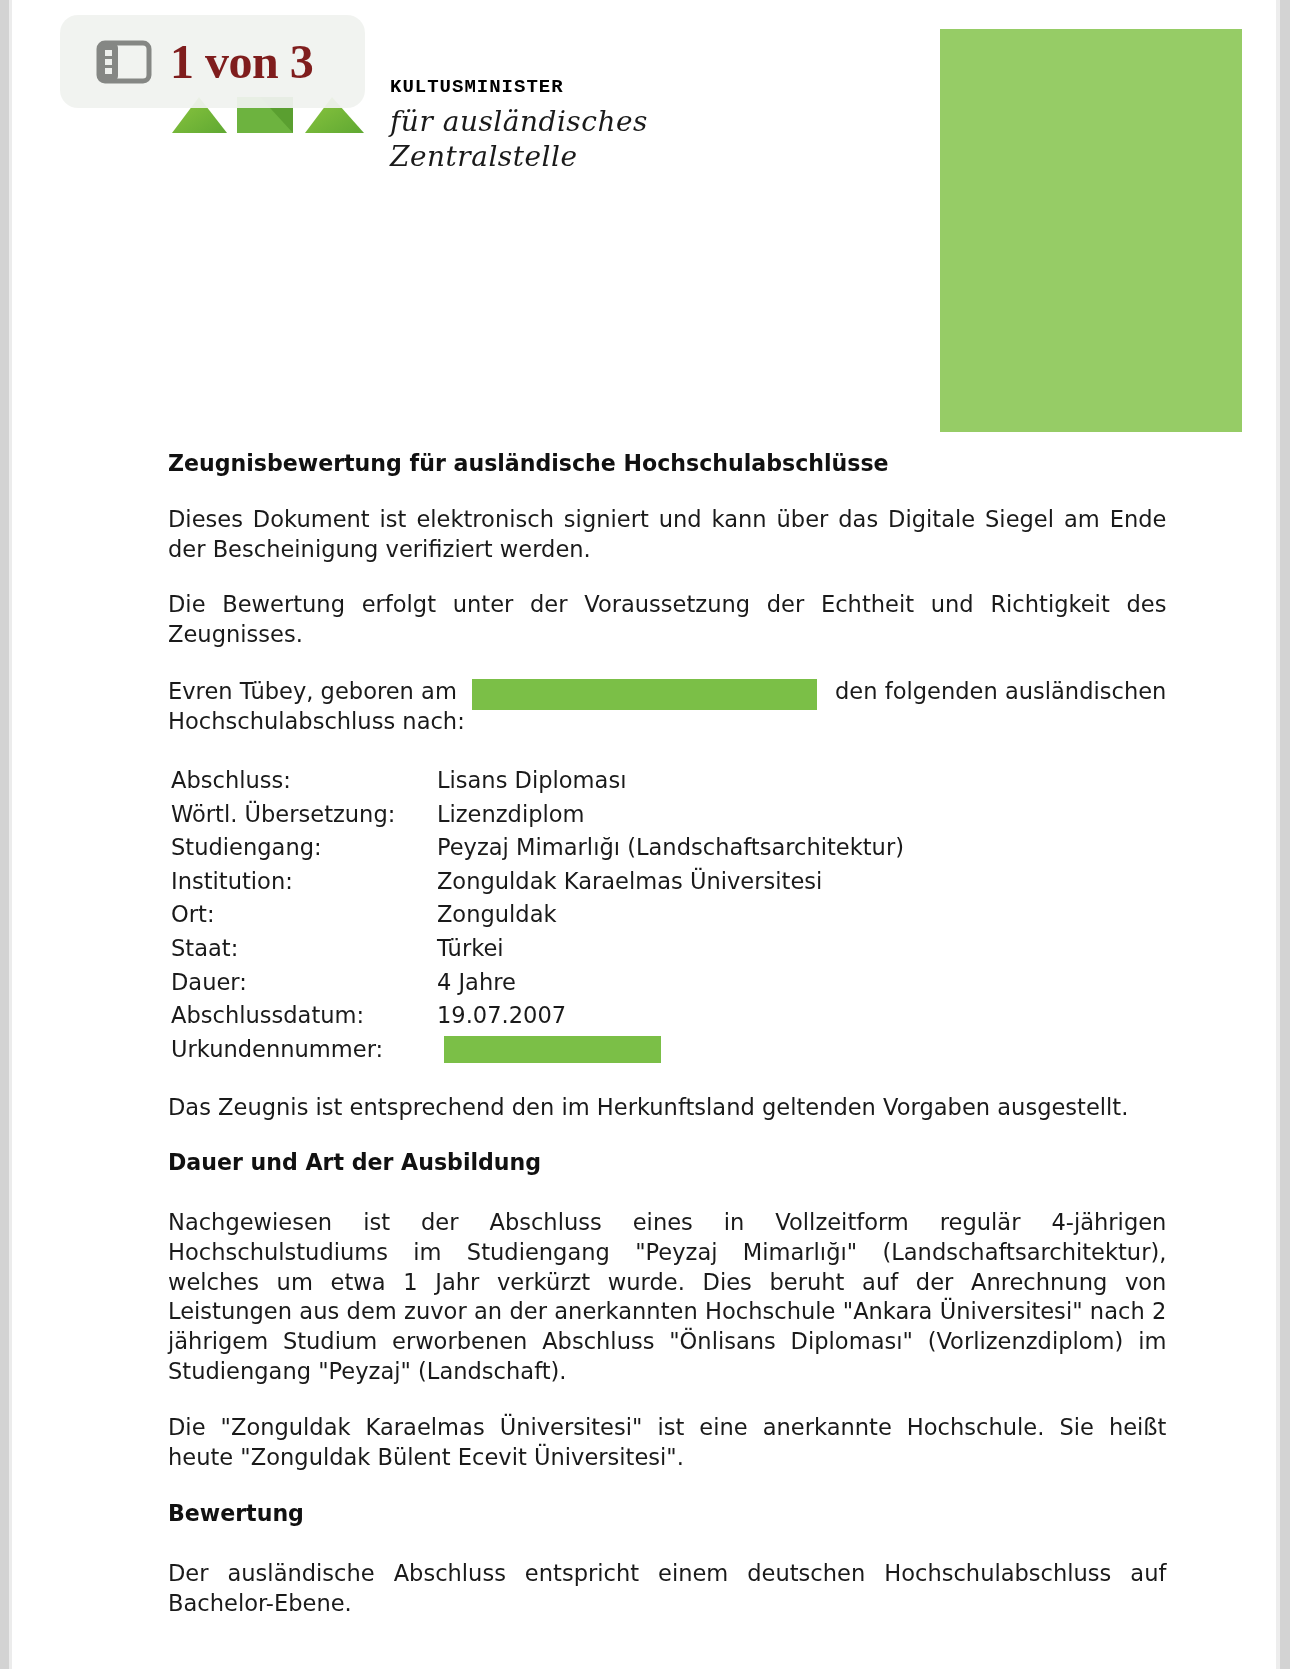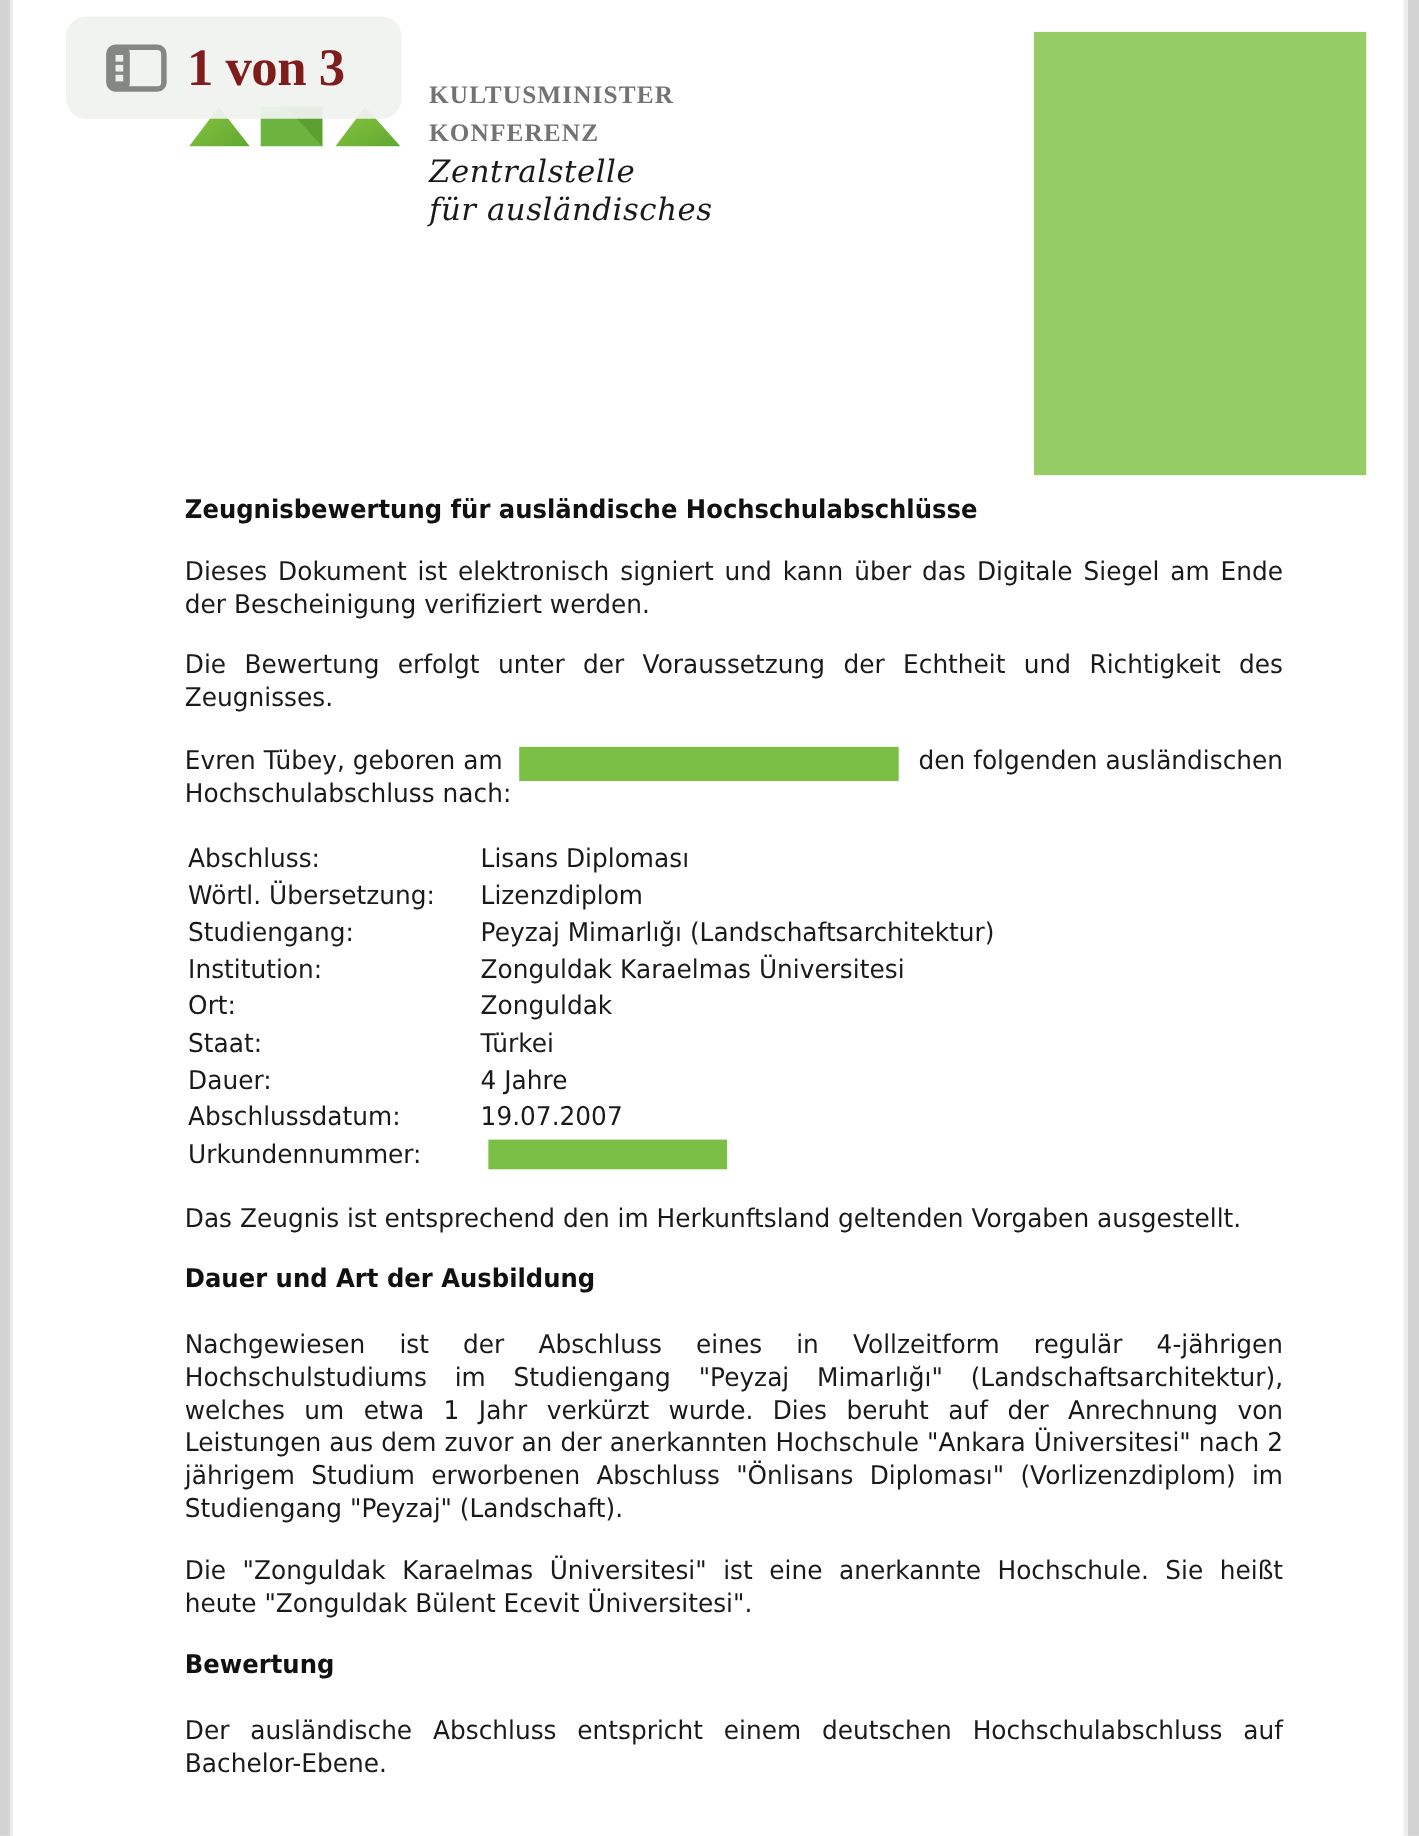--- a/index.html
+++ b/index.html
@@ -17,7 +17,7 @@
   
   .logo-marks { position: absolute; left: 172px; top: 95px; width: 192px; height: 40px; }
   .logo-text { position: absolute; left: 390px; top: 70px; }
-  .logo-bold { font-family: Liberation Serif, serif; font-weight: bold; font-size: 23px; letter-spacing: 1px; line-height: 34px; color: #737373; transform: scaleX(1.0); transform-origin: left; }
+  .logo-bold { font-family: Liberation Mono, monospace; font-weight: bold; font-size: 19px; letter-spacing: 1px; line-height: 34px; color: #000000; transform: scaleX(1.0); transform-origin: left; }
   .logo-italic { font-family: "DejaVu Serif", serif; font-style: italic; font-size: 28px; line-height: 35px; color: #1a1a1a; letter-spacing: 0.5px; }
 
   

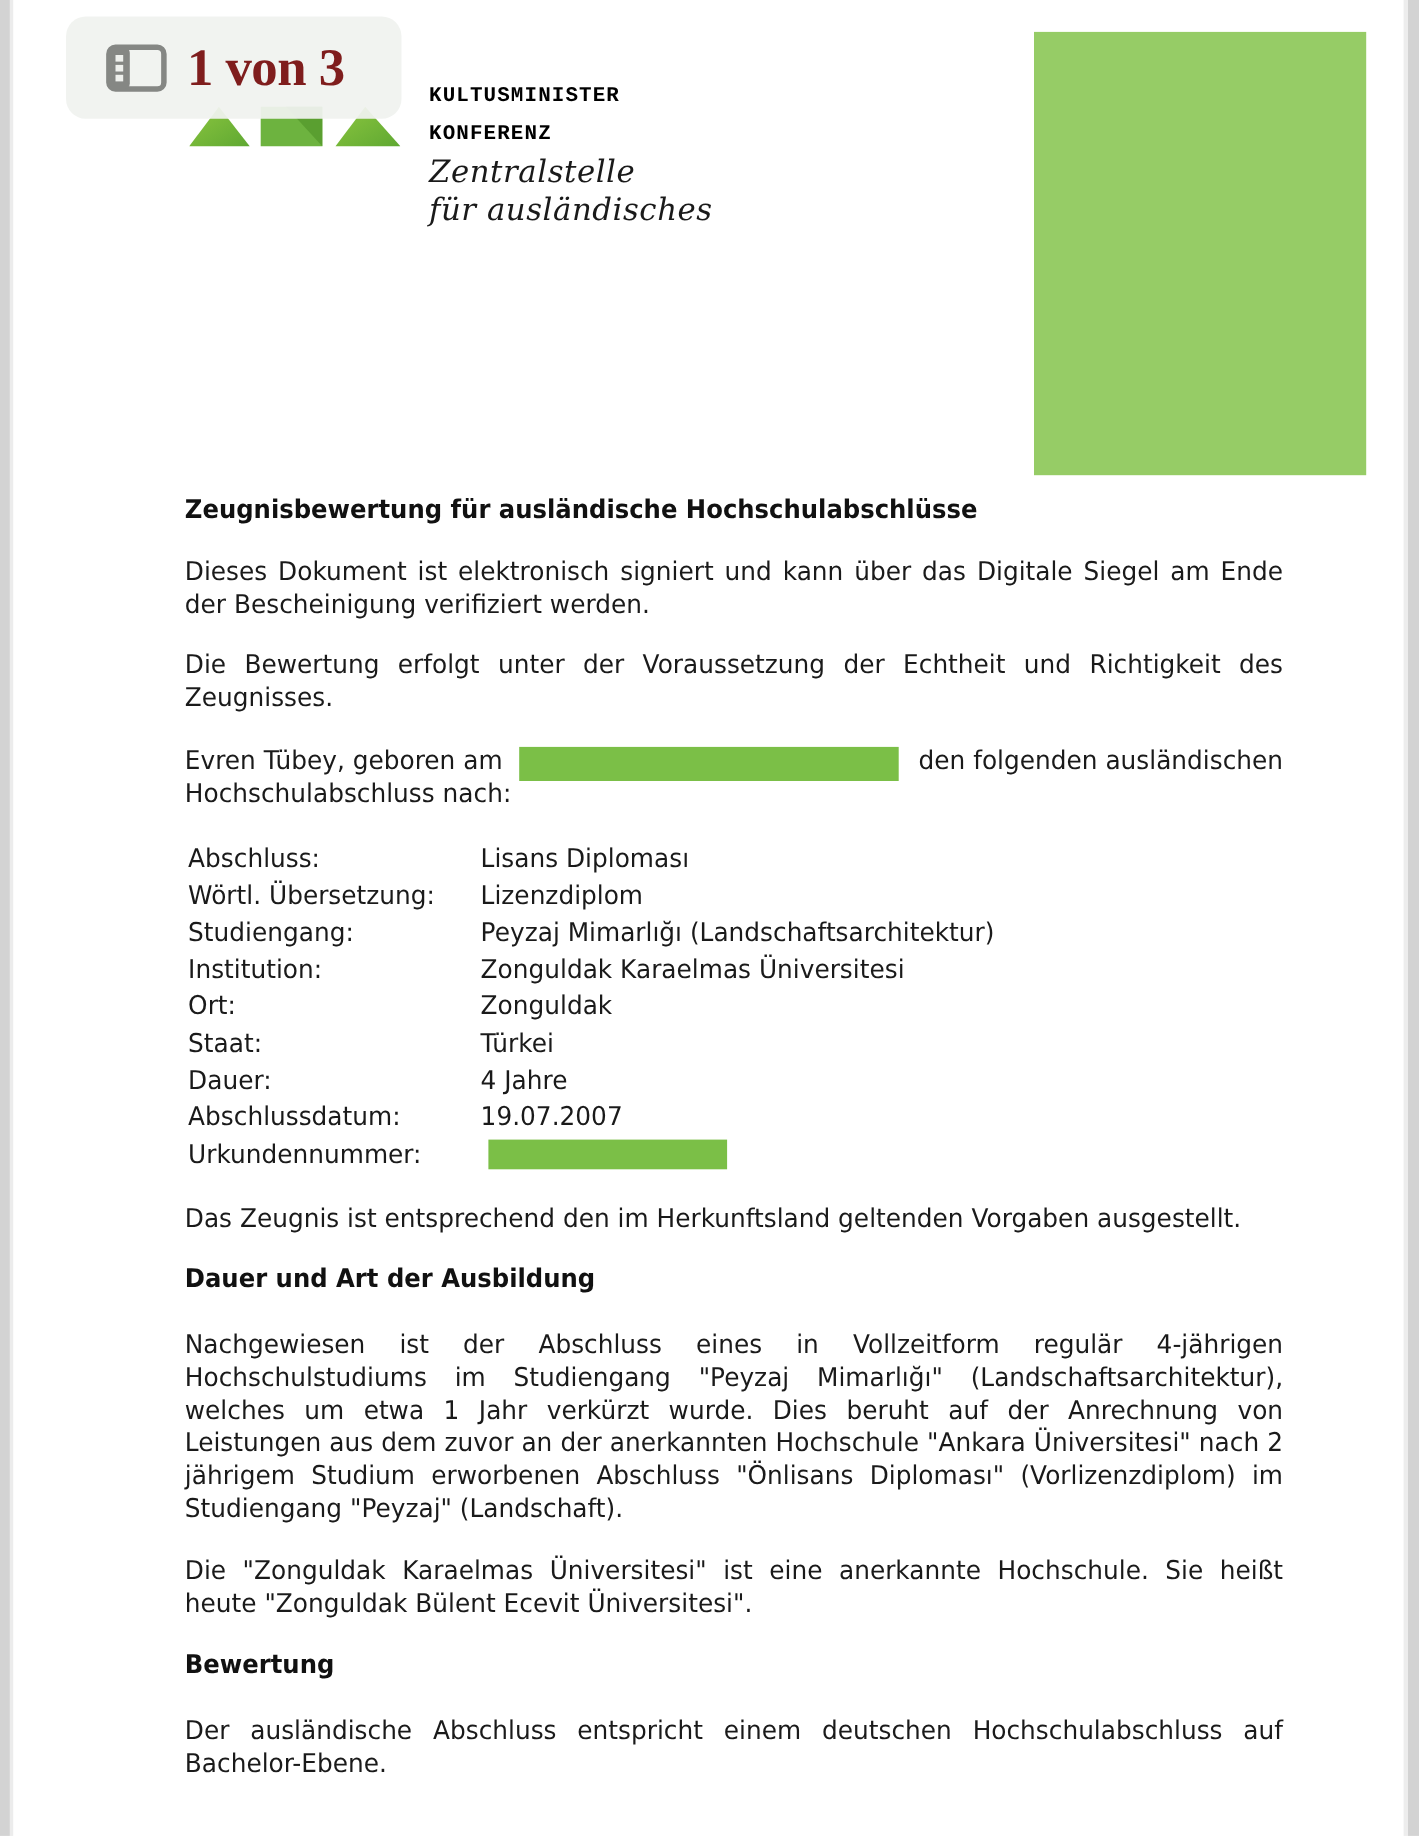--- a/index.html
+++ b/index.html
@@ -72,7 +72,6 @@
 
 <div class="logo-text">
   <div class="logo-bold">KULTUSMINISTER</div>
-  <div class="logo-bold">KONFERENZ</div>
   <div class="logo-italic">Zentralstelle</div>
   <div class="logo-italic">für ausländisches</div>
 </div>

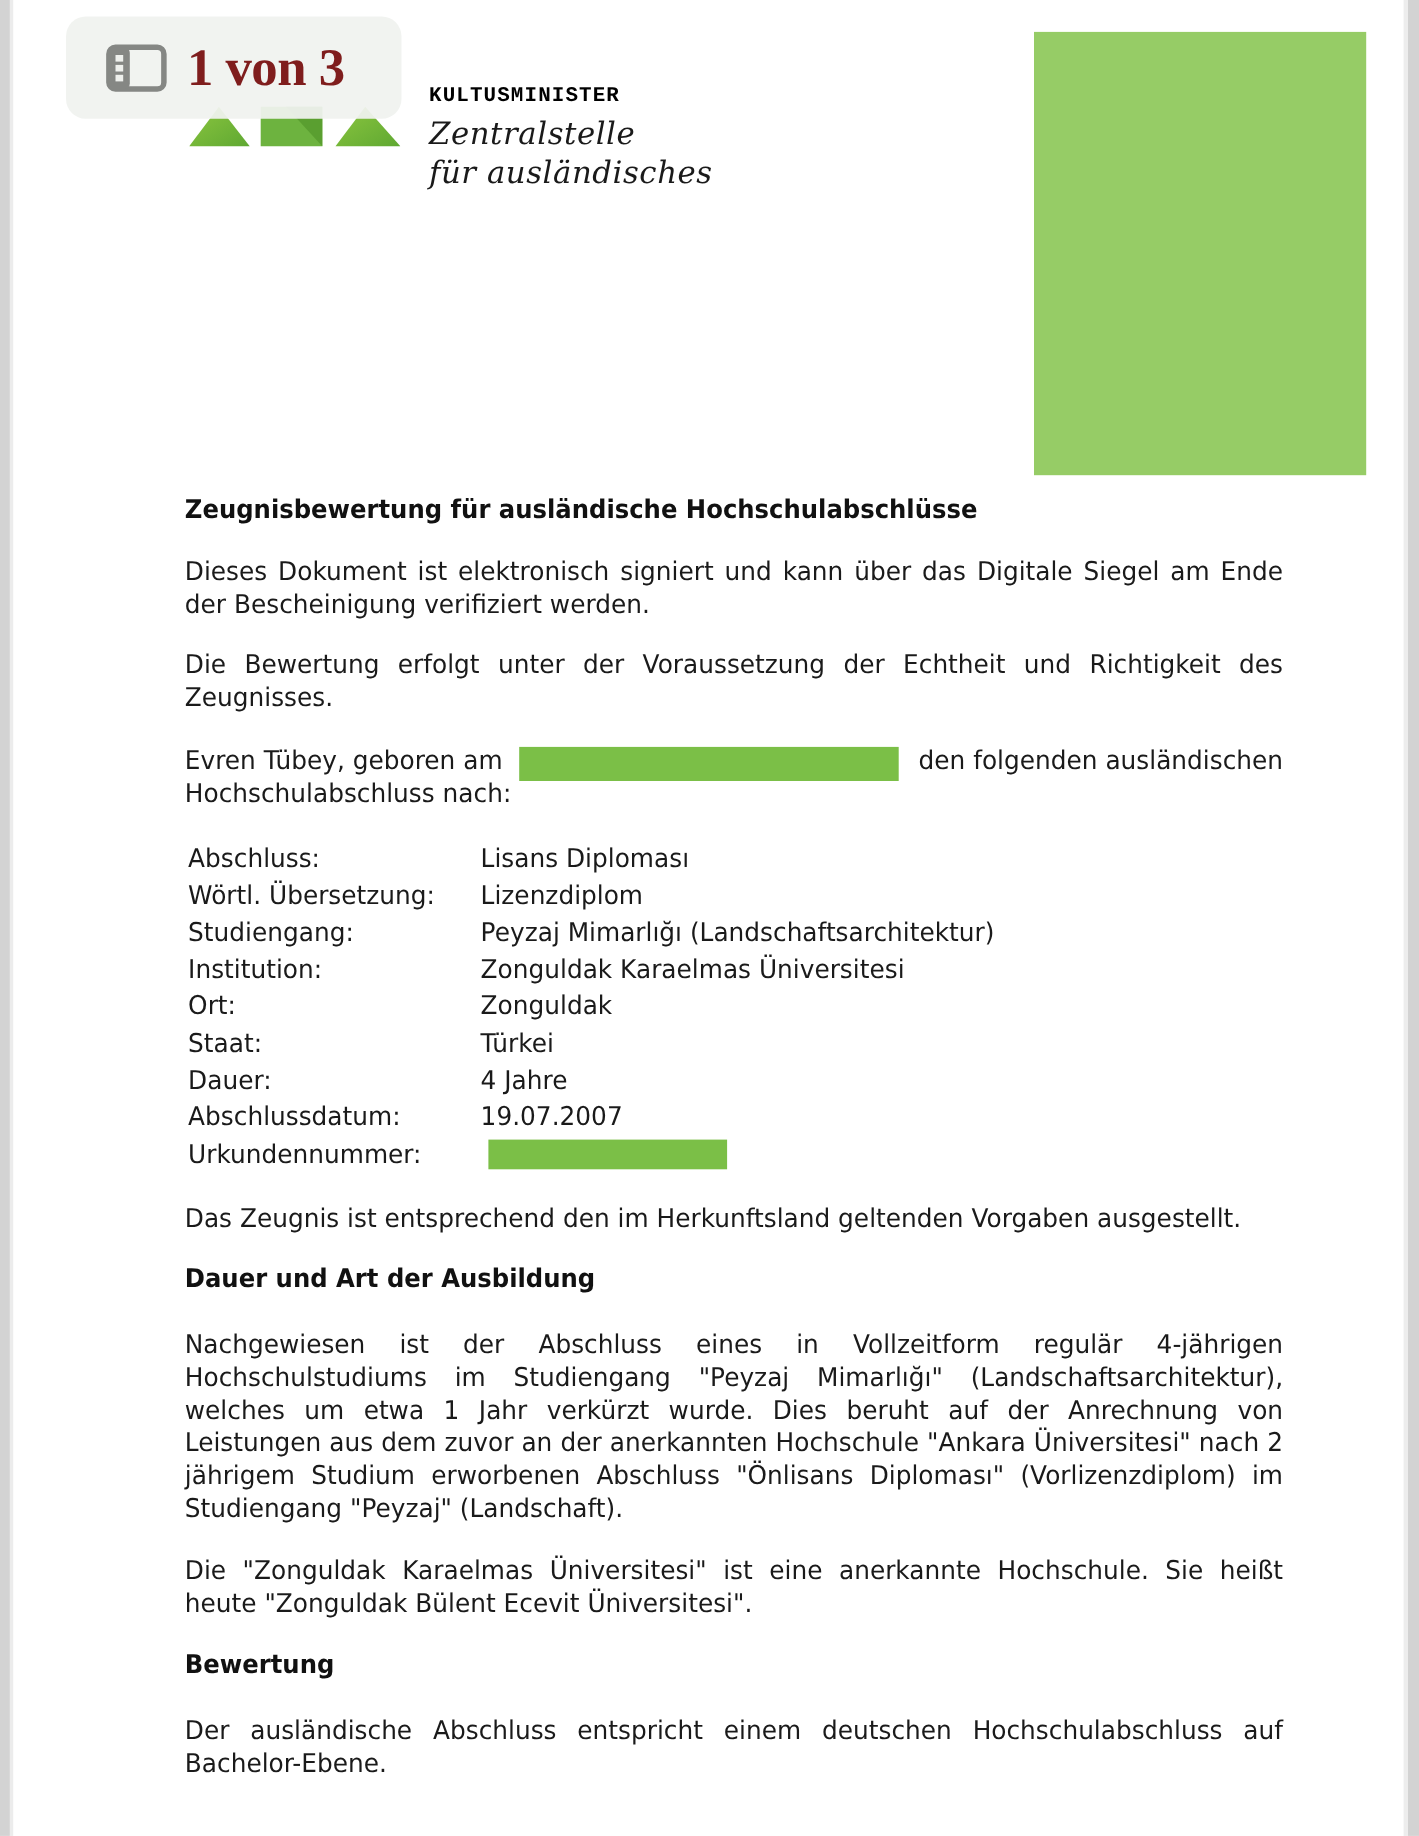--- a/index.html
+++ b/index.html
@@ -72,8 +72,8 @@
 
 <div class="logo-text">
   <div class="logo-bold">KULTUSMINISTER</div>
+  <div class="logo-italic">für ausländisches</div>
   <div class="logo-italic">Zentralstelle</div>
-  <div class="logo-italic">für ausländisches</div>
 </div>
 
 <div class="page-pill">

